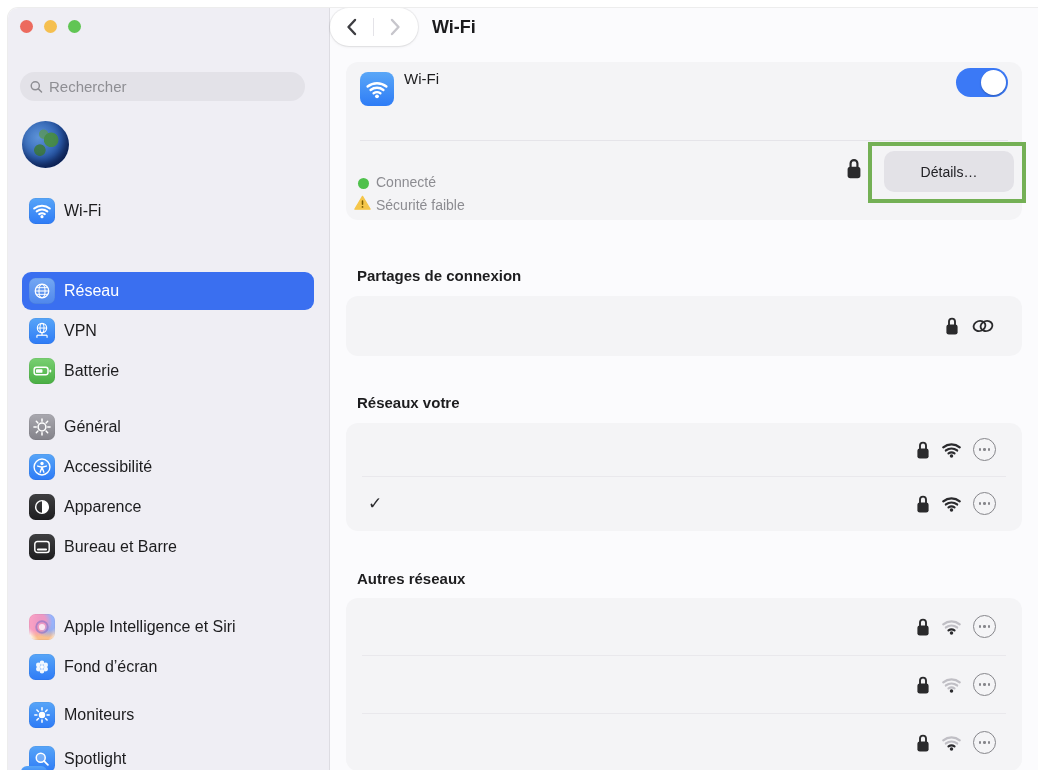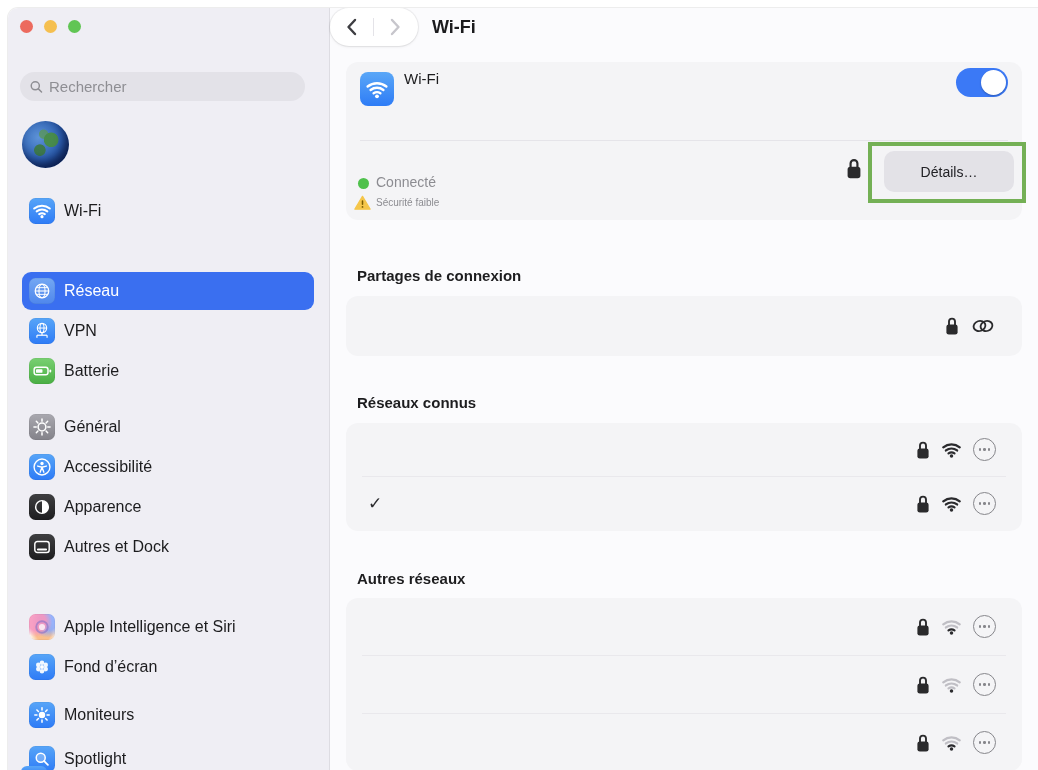--- a/index.html
+++ b/index.html
@@ -86,7 +86,7 @@
   .status-dot { position:absolute; left:12px; top:116px; width:11px; height:11px; border-radius:50%;
                 background:#4fc14c; }
   .status-line1 { position:absolute; left:30px; top:112px; font-size:14px; color:#8c8c91; }
-  .status-line2 { position:absolute; left:30px; top:135px; font-size:10px; color:#8c8c91; }
+  .status-line2 { position:absolute; left:30px; top:135px; font-size:14px; color:#8c8c91; }
   .warn-icon { position:absolute; left:8px; top:133px; }
   .lock-detail { position:absolute; left:500px; top:95px; }
   .details-btn { position:absolute; left:538px; top:89px; width:130px; height:41px;

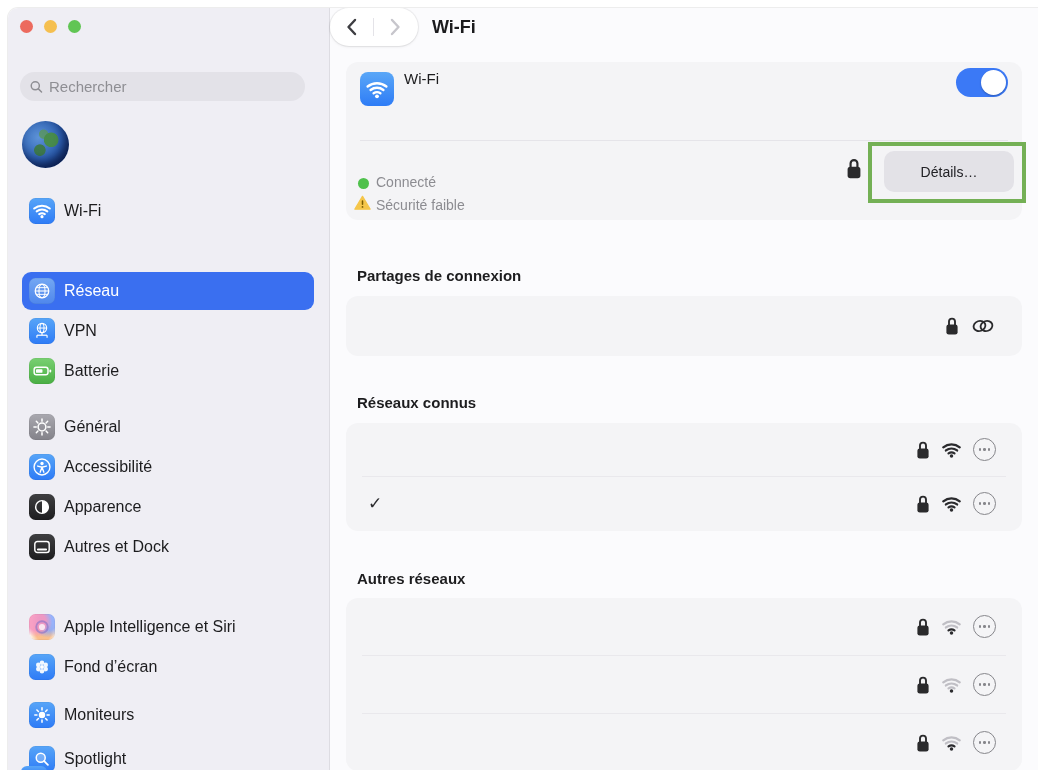--- a/index.html
+++ b/index.html
@@ -373,7 +373,7 @@
         </div>
       </div>
 
-      <div class="section-title" style="top:386px">Réseaux connus</div>
+      <div class="section-title" style="top:386px">Réseaux votre</div>
       <div class="card" id="known-card">
         <div class="net-row" style="height:53px">
           <span class="right">

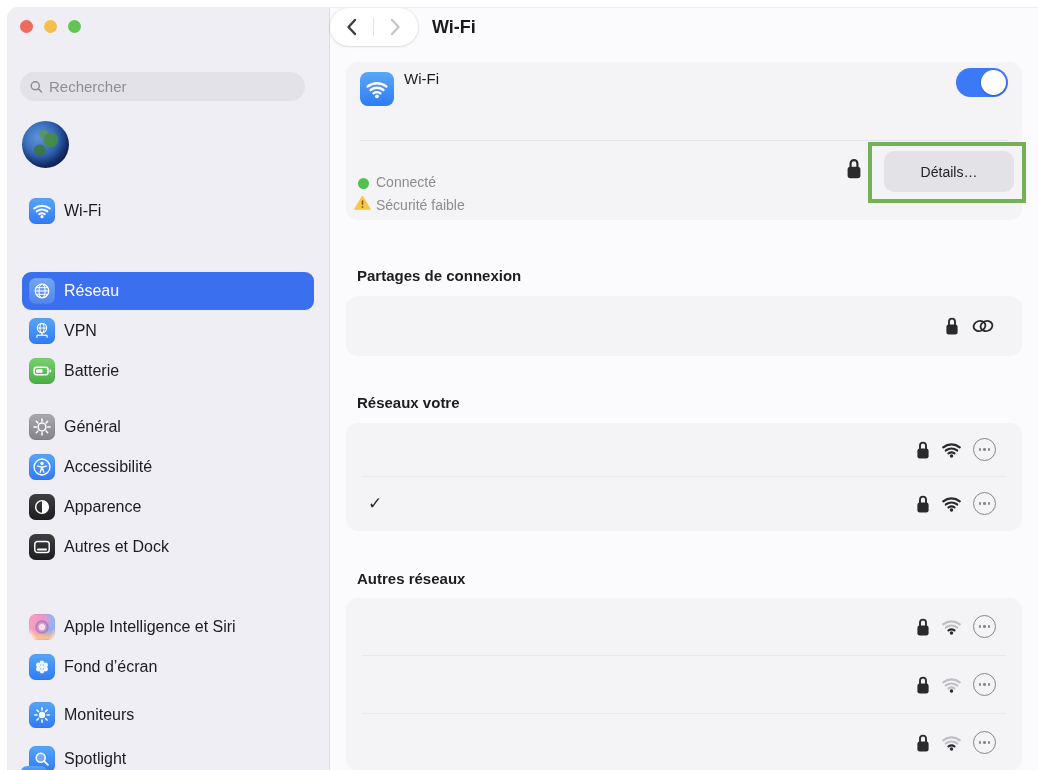--- a/index.html
+++ b/index.html
@@ -241,7 +241,7 @@
             <rect x="7" y="14.8" width="12" height="2.4" rx="1.2" fill="#fff"></rect>
           </svg>
         </span>
-        <span class="label">Autres et Dock</span>
+        <span class="label">Bureau et Barre</span>
       </div>
 
 

